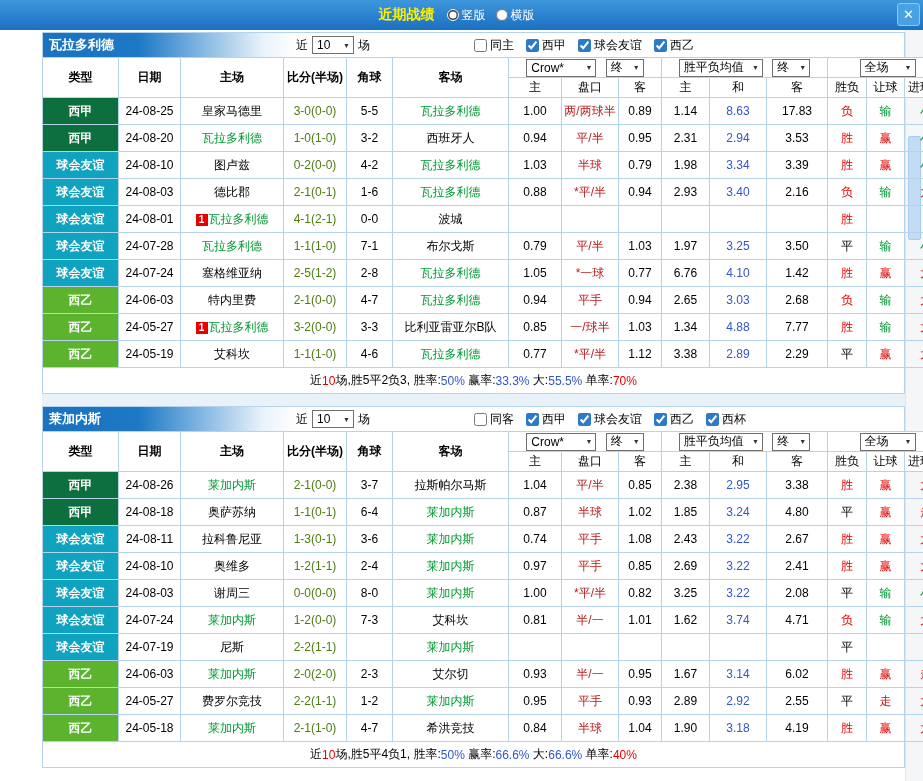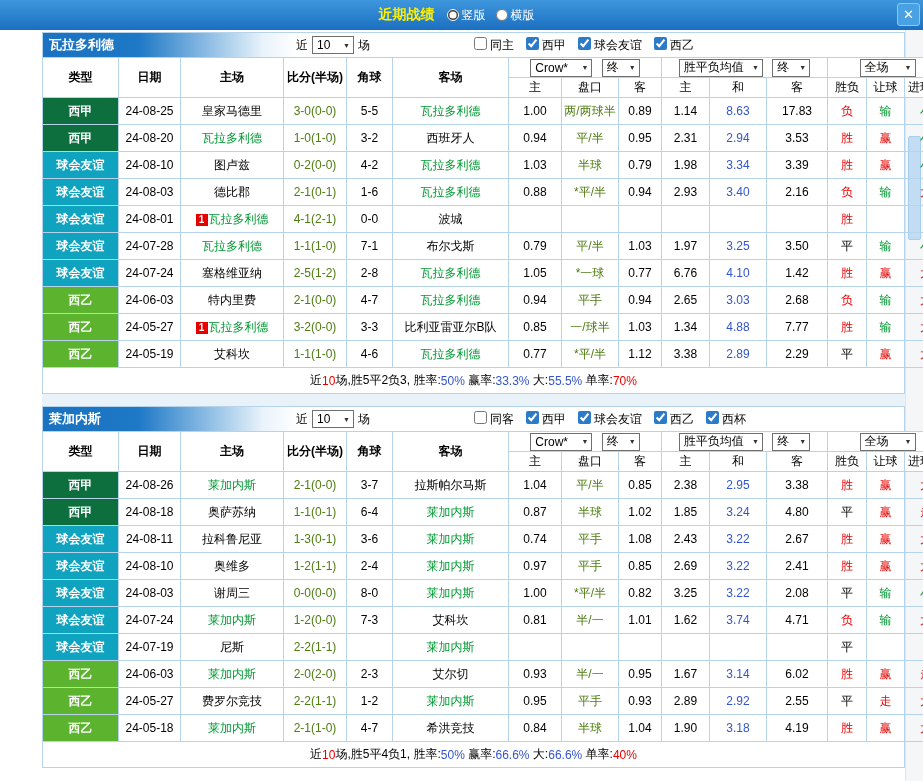--- a/index.html
+++ b/index.html
@@ -15,7 +15,7 @@
 .team-name{position:absolute;left:6px;color:#fff;font-weight:bold;font-size:13px;}
 .near-group{margin-left:253px;display:inline-flex;align-items:center;gap:4px;}
 .checks{margin-left:104px;display:inline-flex;align-items:center;gap:12px;}
-.chk{display:inline-flex;align-items:flex-start;gap:3px;cursor:pointer;}
+.chk{display:inline-flex;align-items:center;gap:3px;cursor:pointer;}
 .chk input{width:13px;height:13px;margin:0;accent-color:#2b7bc8;}
 .dd{display:inline-flex;align-items:center;justify-content:space-between;border:1px solid #6f6f6f;background:#fff;height:18px;padding:0 3px 0 4px;font-size:12px;color:#000;cursor:pointer;}
 .caret{font-size:7px;color:#333;margin-left:4px;}

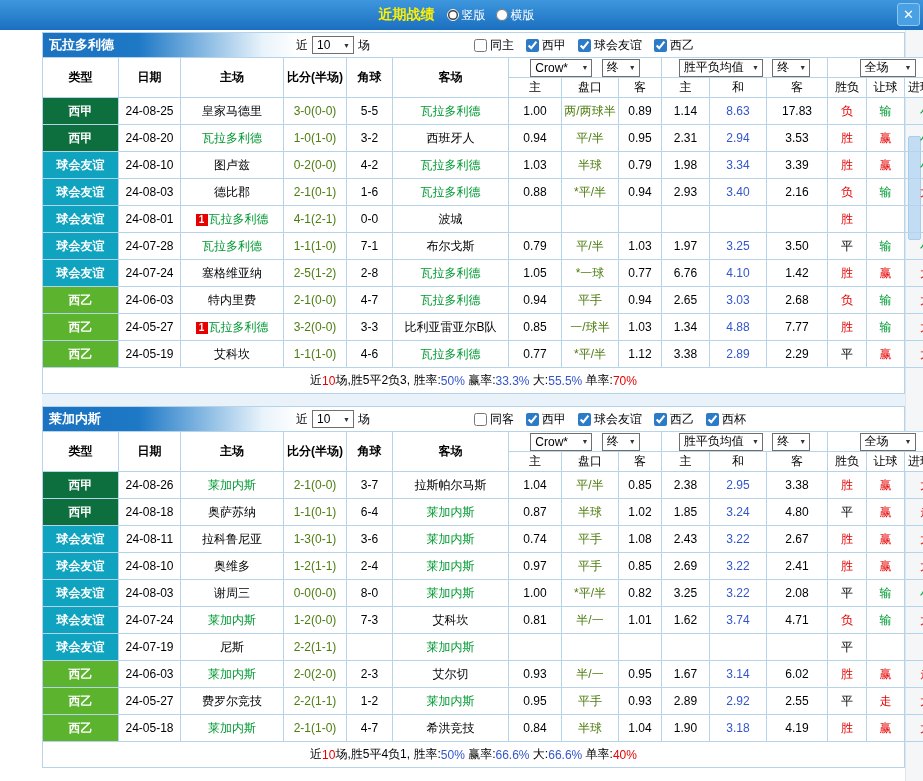--- a/index.html
+++ b/index.html
@@ -20,7 +20,7 @@
 .dd{display:inline-flex;align-items:center;justify-content:space-between;border:1px solid #6f6f6f;background:#fff;height:18px;padding:0 3px 0 4px;font-size:12px;color:#000;cursor:pointer;}
 .caret{font-size:7px;color:#333;margin-left:4px;}
 .dd-num{width:42px;}
-.dd-crow{width:62px;}
+.dd-crow{width:70px;}
 .dd-end{width:38px;}
 .dd-avg{width:84px;}
 .dd-scope{width:56px;}

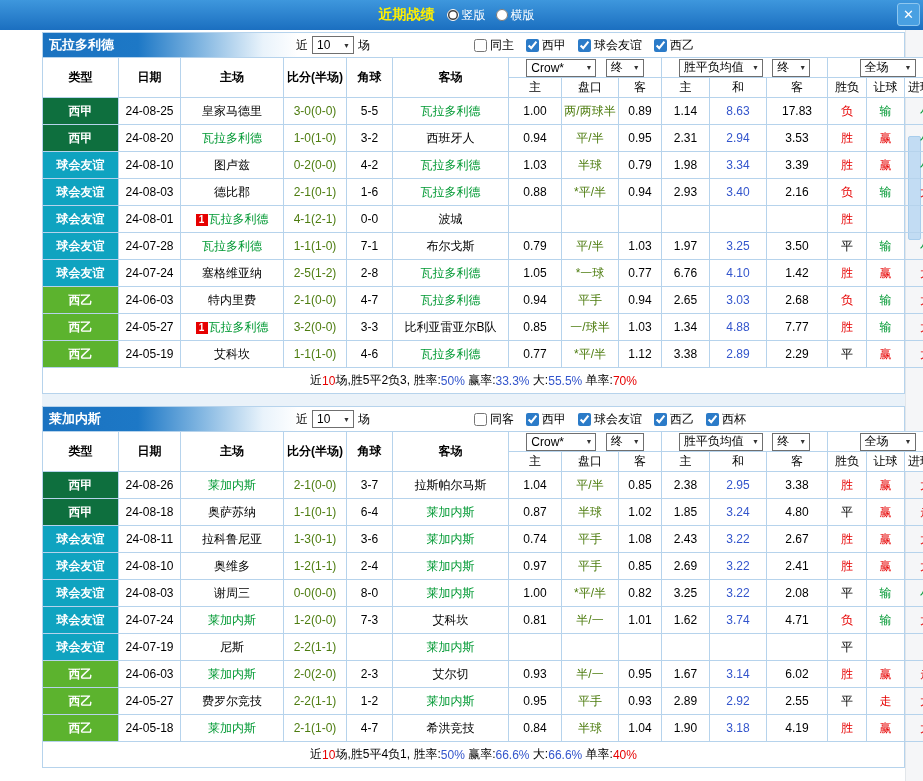--- a/index.html
+++ b/index.html
@@ -35,7 +35,7 @@
 .friendly{background:#0fa3c0;}
 .segunda{background:#5cb32e;}
 .score{color:#4d7c0f;}
-.line{color:#4d7c0f;}
+.line{color:#b91c1c;}
 .blue{color:#3355cc;}
 .focus{color:#009933;}
 .c-r{color:#e60000;}

